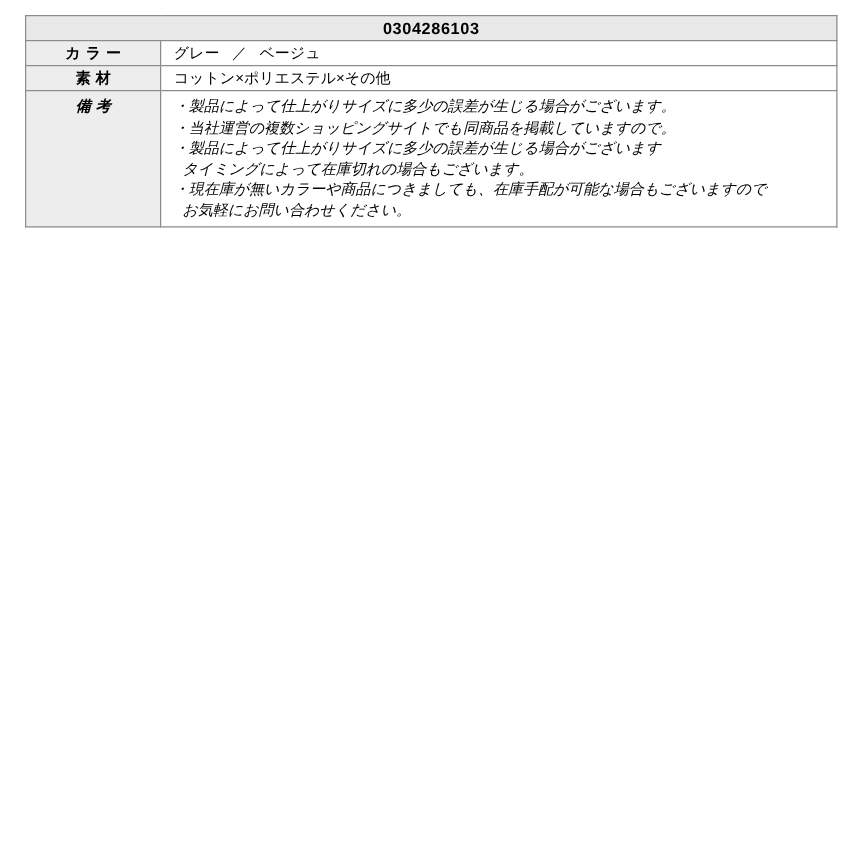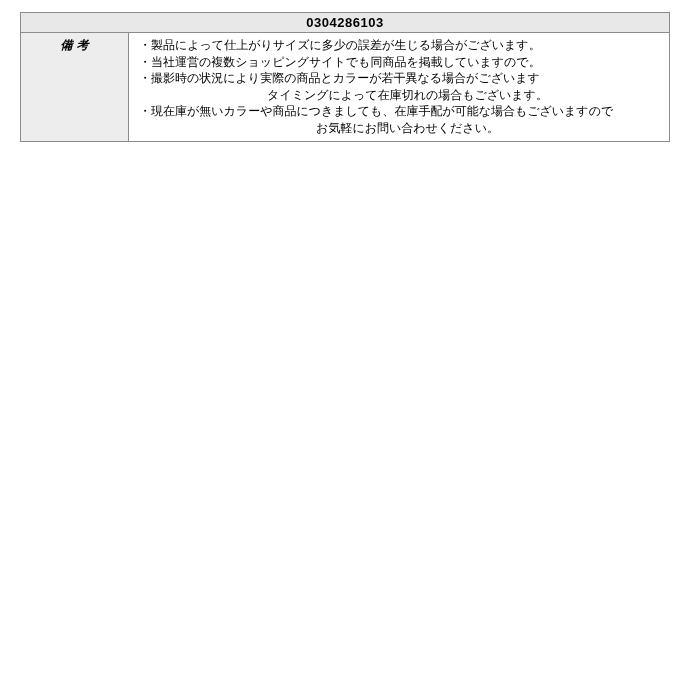--- a/index.html
+++ b/index.html
@@ -103,6 +103,14 @@
         <td class="title-cell" colspan="2">0304286103</td>
       </tr>
 
+      <tr class="row-color">
+        <td class="label-cell">カラー</td>
+        <td class="value-cell">
+          <span class="color-text">
+            <span>グレー</span><span class="sep">／</span><span>ベージュ</span>
+          </span>
+        </td>
+      </tr>
 
 
       <tr class="row-notes">

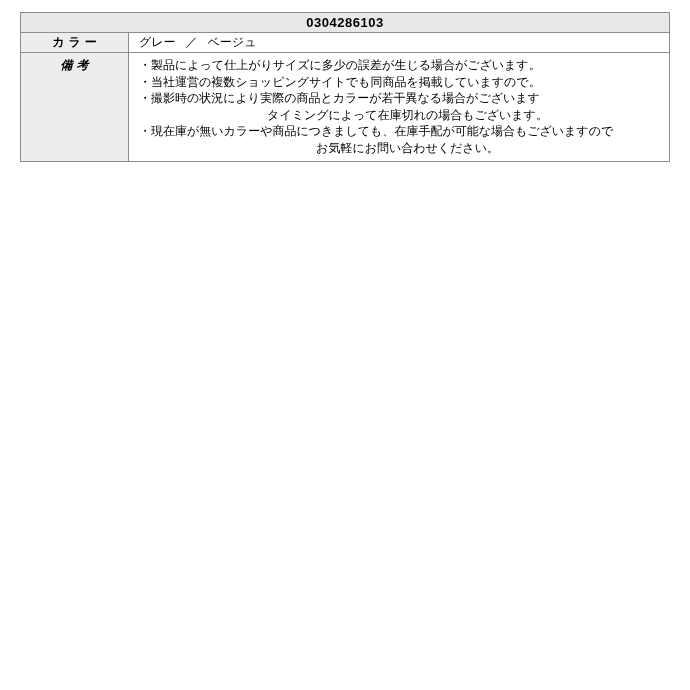--- a/index.html
+++ b/index.html
@@ -112,6 +112,10 @@
         </td>
       </tr>
 
+      <tr class="row-material">
+        <td class="label-cell">素材</td>
+        <td class="value-cell">コットン×ポリエステル×その他</td>
+      </tr>
 
       <tr class="row-notes">
         <td class="label-cell top-align">備考</td>

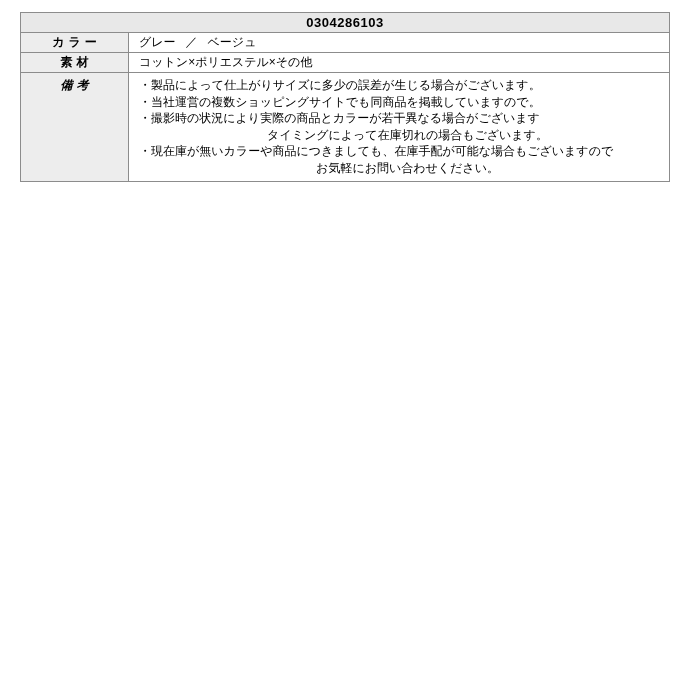--- a/index.html
+++ b/index.html
@@ -76,6 +76,7 @@
     padding: 4px 0 5px 10px !important;
     font-size: 12px;
     line-height: 16.5px;
+    font-style: italic;
   }
   .note-item {
     display: block;

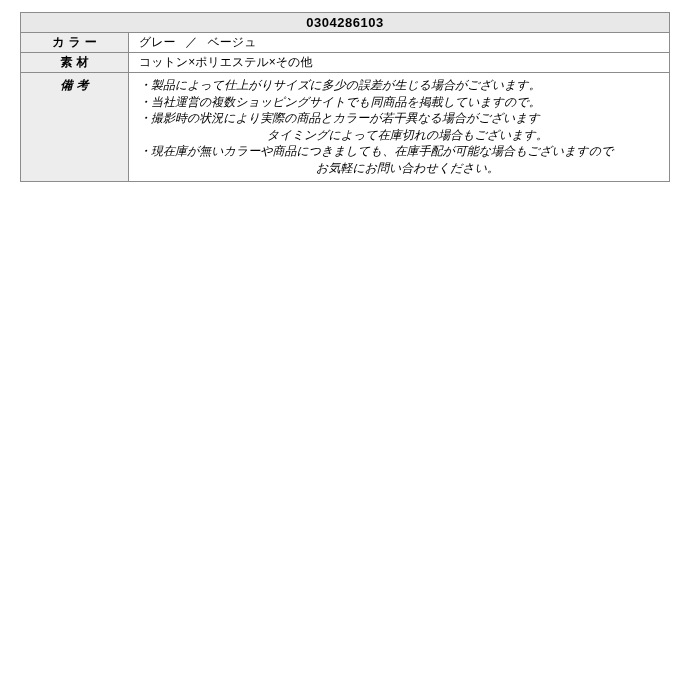--- a/index.html
+++ b/index.html
@@ -123,7 +123,7 @@
         <td class="value-cell notes">
           <span class="note-item">・製品によって仕上がりサイズに多少の誤差が生じる場合がございます。</span>
           <span class="note-item">・当社運営の複数ショッピングサイトでも同商品を掲載していますので。</span>
-          <span class="note-item">・撮影時の状況により実際の商品とカラーが若干異なる場合がございます</span>
+          <span class="note-item">・製品によって仕上がりサイズに多少の誤差が生じる場合がございます</span>
           <span class="note-line-2">タイミングによって在庫切れの場合もございます。</span>
           <span class="note-item">・現在庫が無いカラーや商品につきましても、在庫手配が可能な場合もございますので</span>
           <span class="note-line-2">お気軽にお問い合わせください。</span>

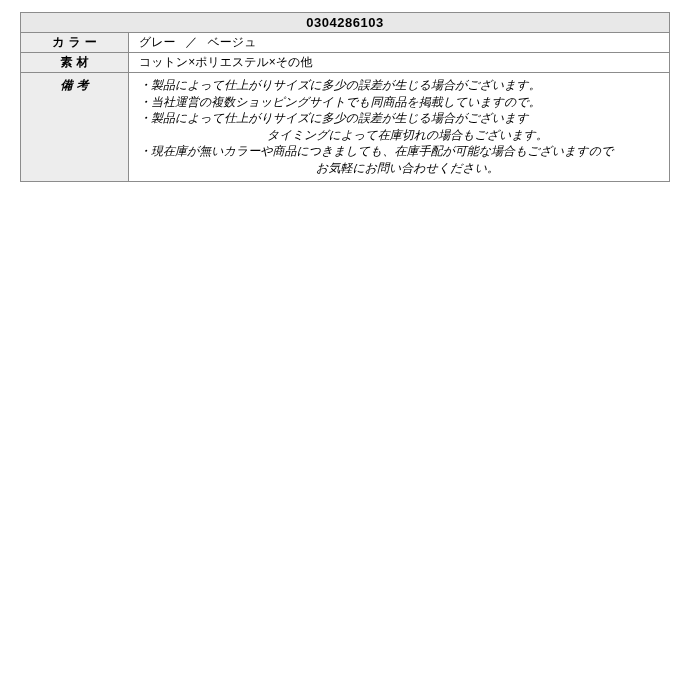--- a/index.html
+++ b/index.html
@@ -86,7 +86,6 @@
     display: block;
     padding-left: 7px;
     white-space: nowrap;
-    text-align: center;
   }
 </style>
 </head>

